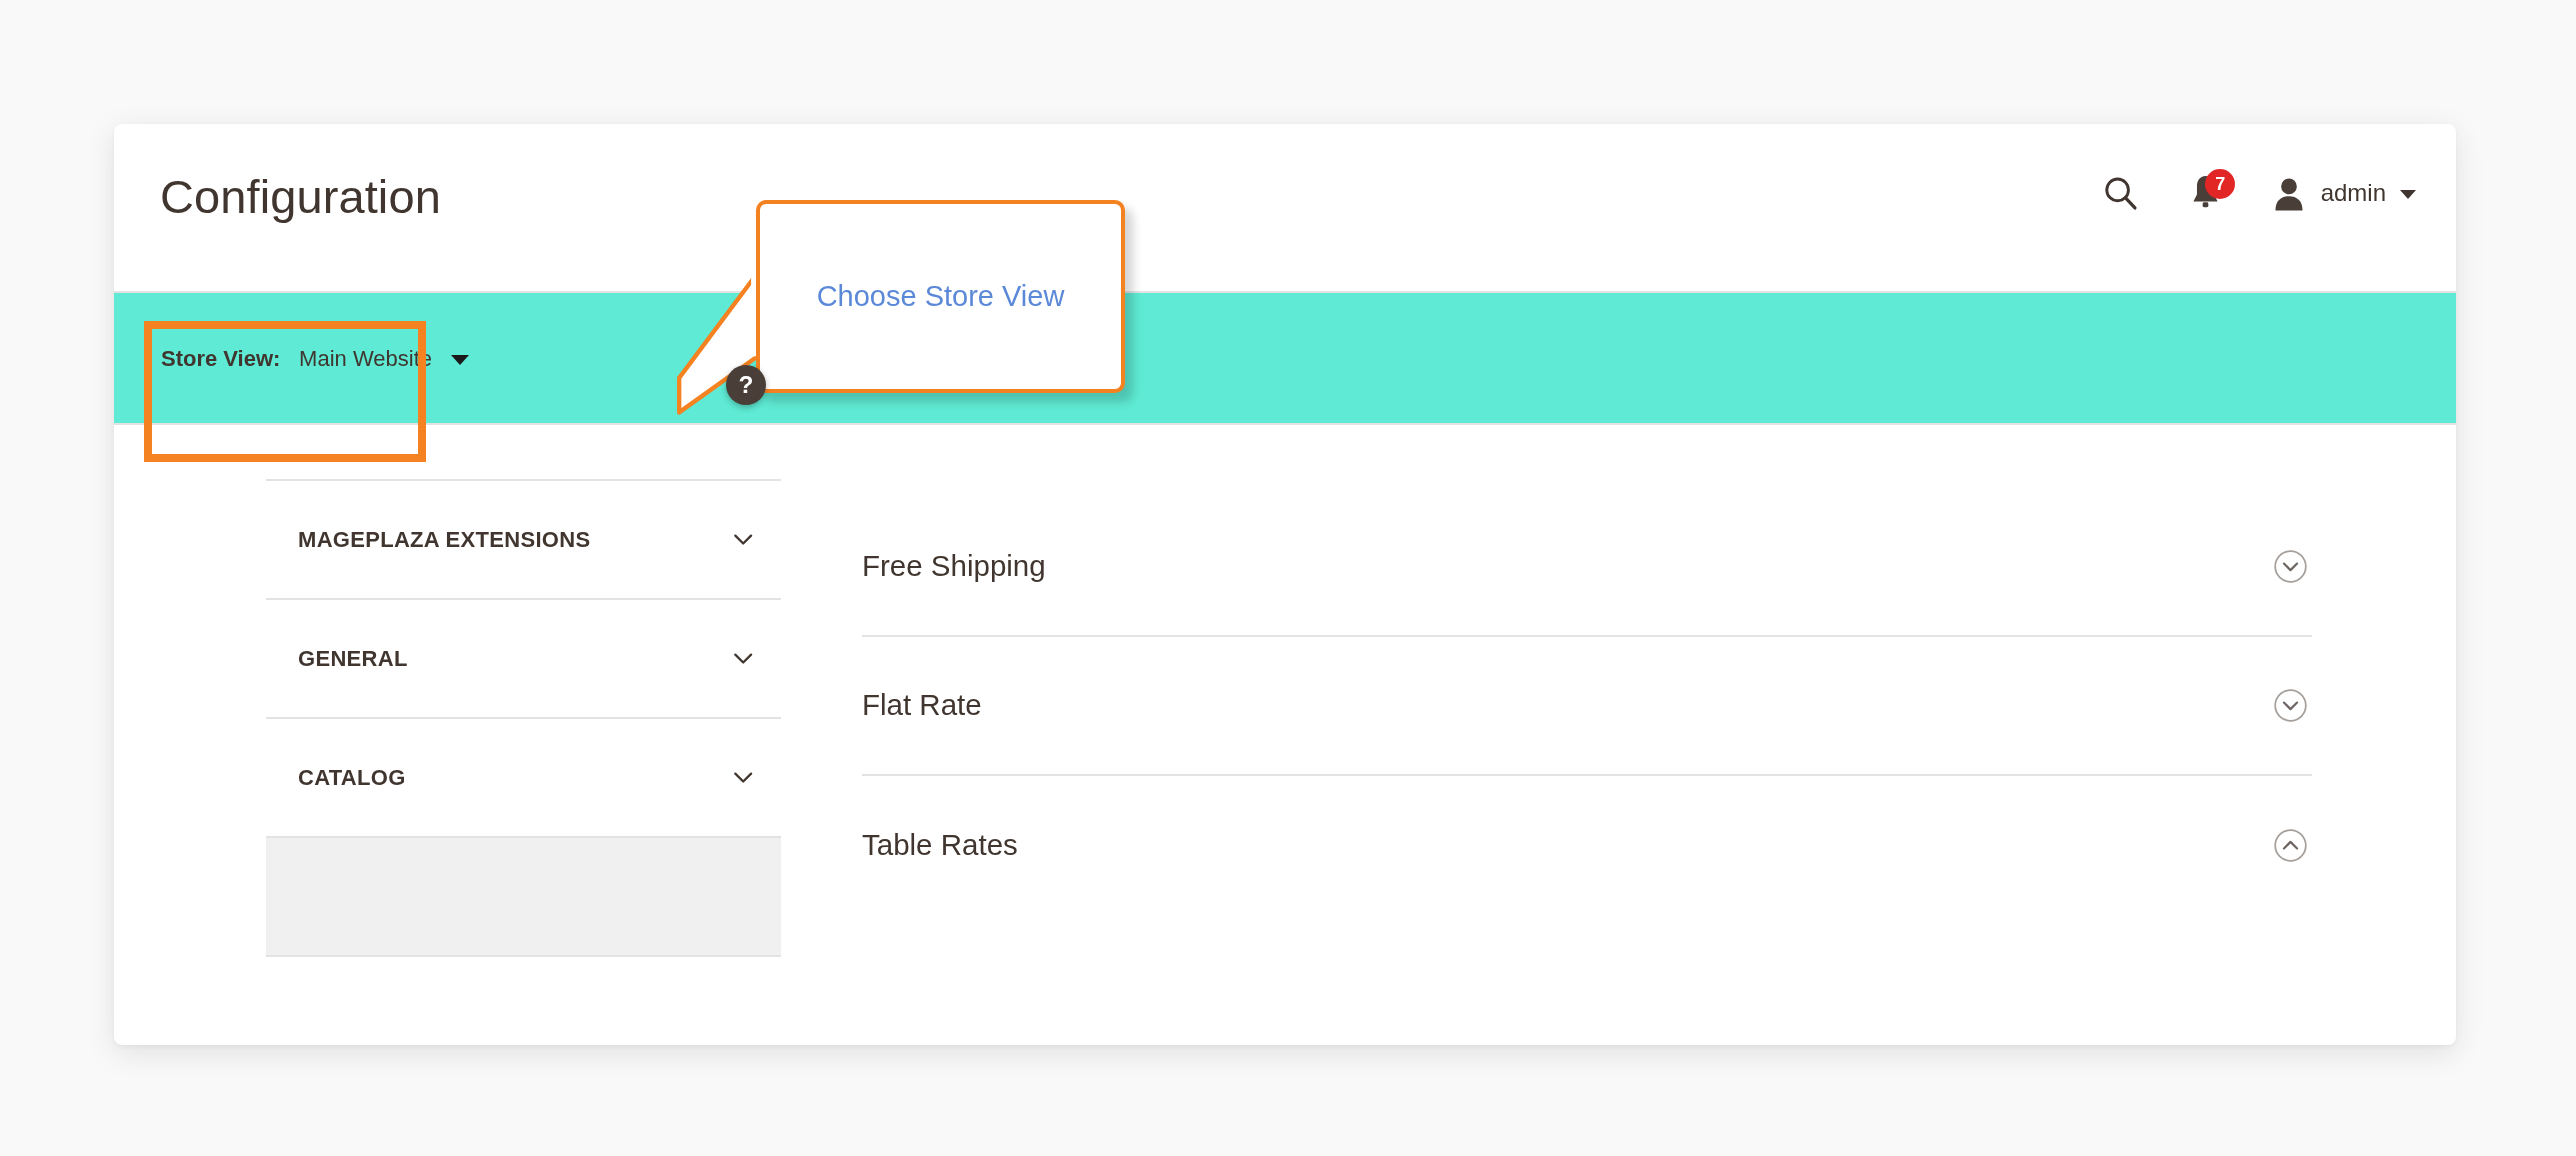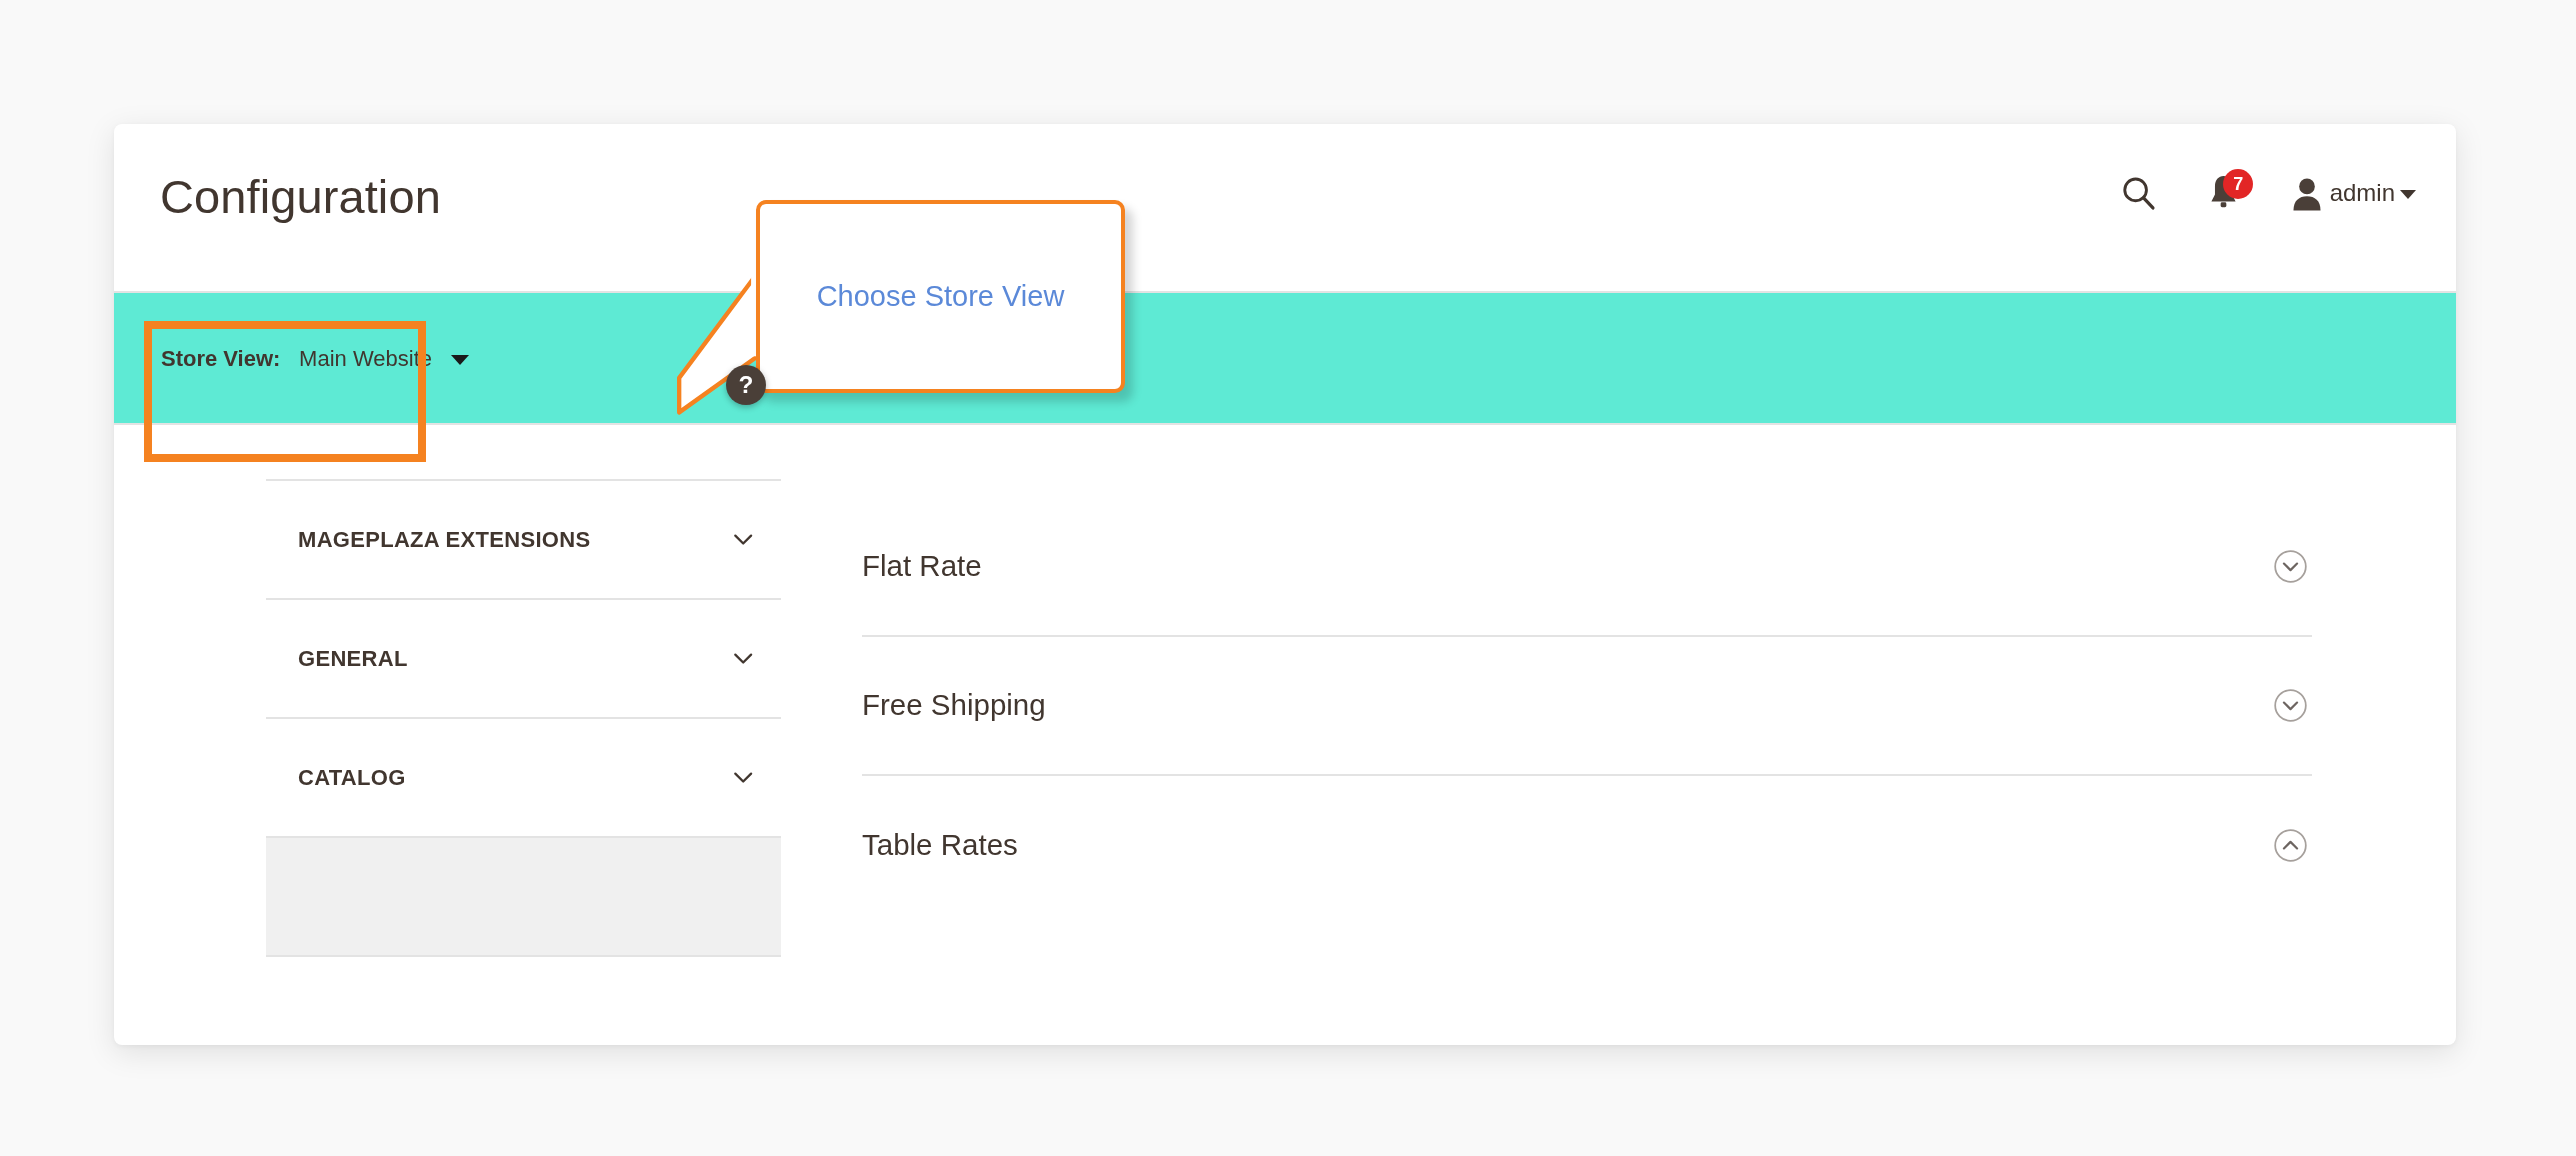--- a/index.html
+++ b/index.html
@@ -90,7 +90,7 @@
   .user-menu {
     display: flex;
     align-items: center;
-    gap: 5px;
+    gap: 14px;
   }
   .user-name {
     font-size: 24px;

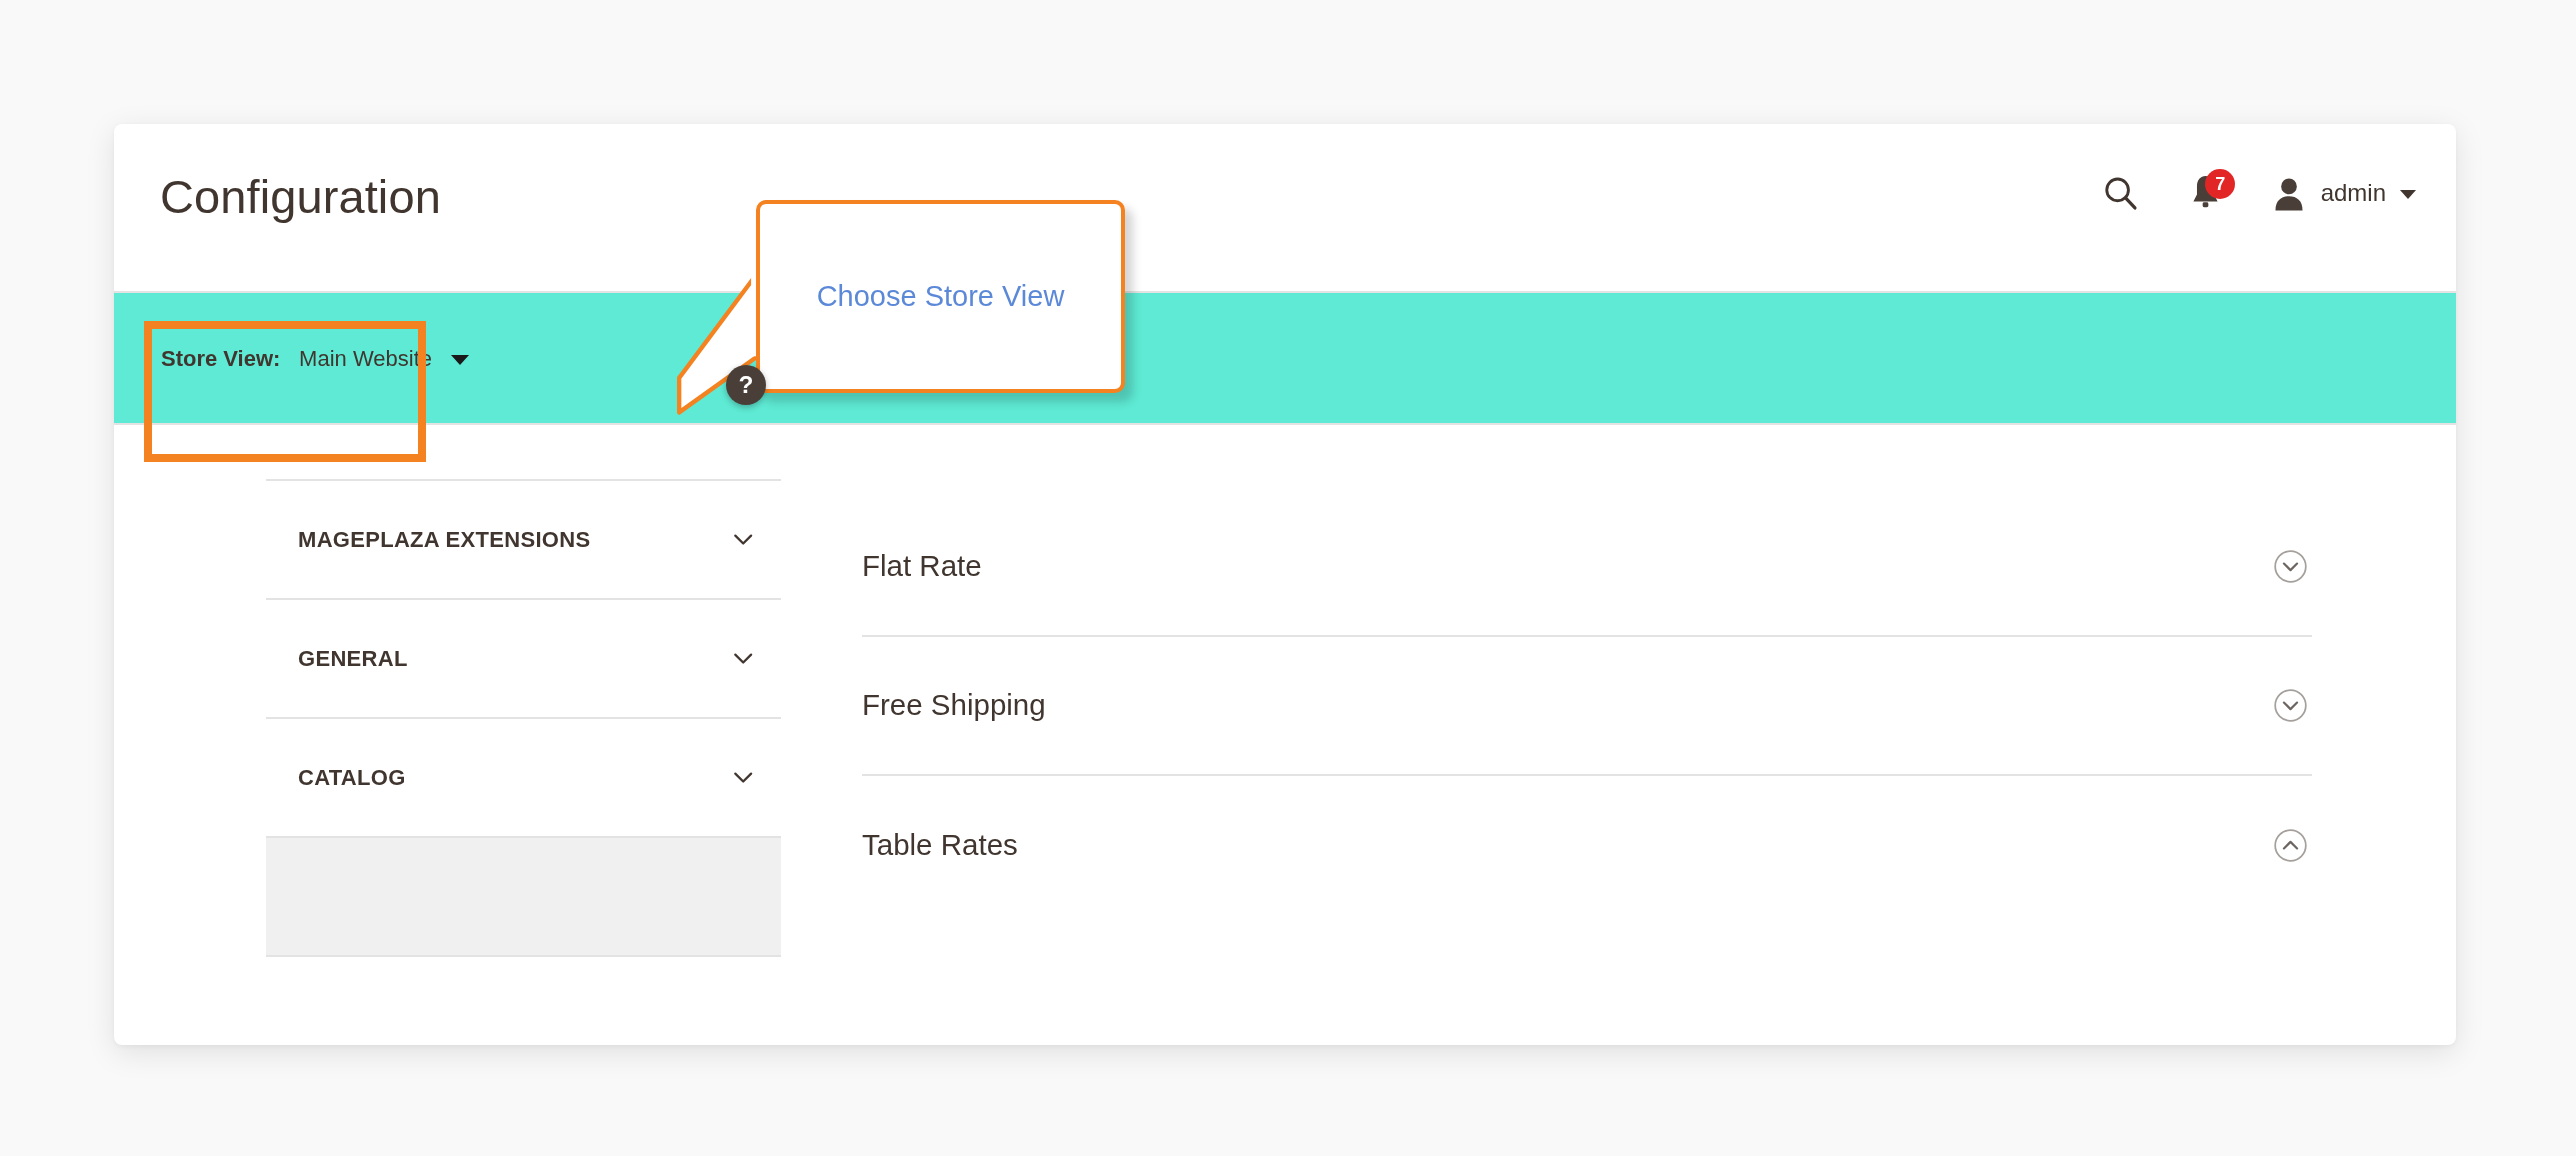--- a/index.html
+++ b/index.html
@@ -390,7 +390,7 @@
     <section class="config-content">
 
       <div class="section-row">
-        <span class="section-title">Flat Rate</span>
+        <span class="section-title">Free Shipping</span>
         <span class="section-toggle">
           <svg width="35" height="35" viewBox="0 0 48 48">
             <circle cx="24" cy="24" r="21" fill="none" stroke="#a6a09c" stroke-width="2.4"></circle>
@@ -400,7 +400,7 @@
       </div>
 
       <div class="section-row">
-        <span class="section-title">Free Shipping</span>
+        <span class="section-title">Flat Rate</span>
         <span class="section-toggle">
           <svg width="35" height="35" viewBox="0 0 48 48">
             <circle cx="24" cy="24" r="21" fill="none" stroke="#a6a09c" stroke-width="2.4"></circle>

